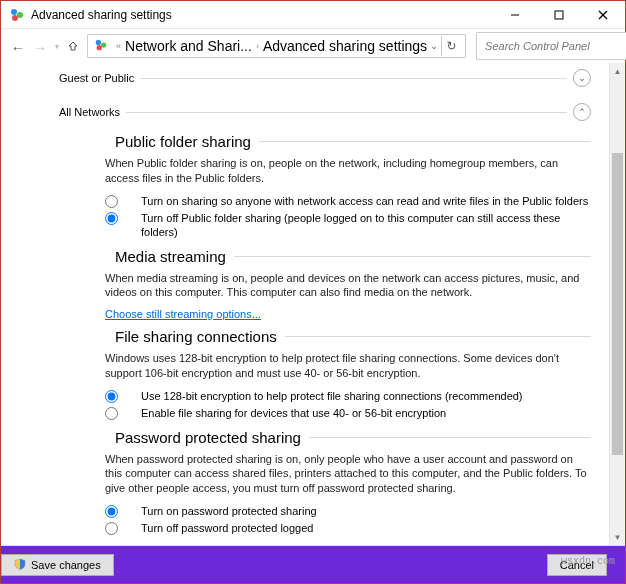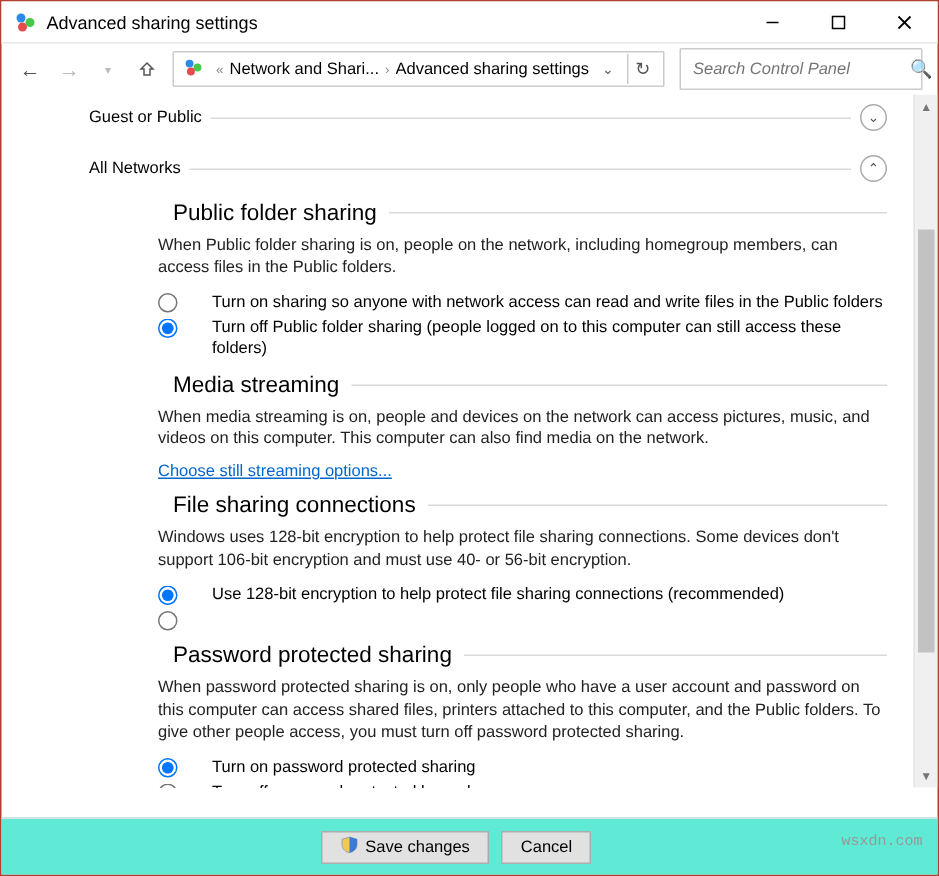--- a/index.html
+++ b/index.html
@@ -22,7 +22,7 @@
   .navbar .breadcrumb { display: flex; align-items: center; flex: 1; height: 24px; border: 1px solid #ccc; padding: 0 4px; background: #fff; border-radius: 1px; }
   .navbar .bc-icon { font-size: 12px; margin: 0 4px 0 2px; }
   .navbar .bc-sep { color: #888; margin: 0 4px; font-size: 9px; }
-  .navbar .bc-seg { color: #000; font-size: 11px; white-space: nowrap; overflow: hidden; text-overflow: ellipsis; }
+  .navbar .bc-seg { color: #000; font-size: 14px; white-space: nowrap; overflow: hidden; text-overflow: ellipsis; }
   .navbar .dropdown { width: 14px; height: 14px; display:flex; align-items:center; justify-content:center; font-size:9px; color:#555; margin-left: 2px;}
   .navbar .refresh { width: 20px; height: 20px; border-left: 1px solid #ccc; margin-left: auto; display:flex; align-items:center; justify-content:center; font-size: 12px; color:#555;}
   .navbar .search { width: 162px; height: 28px; border: 1px solid #ccc; display: flex; align-items: center; padding: 12px 6px; margin-left: 2px; background:#fff; border-radius:1px;}

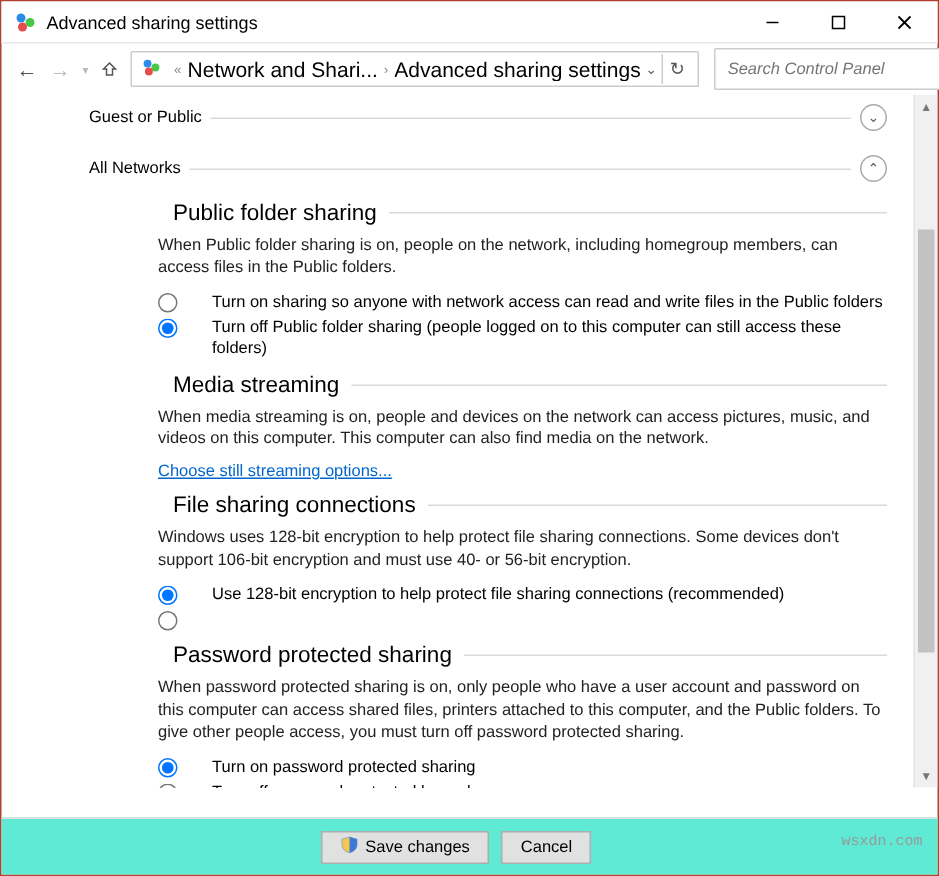--- a/index.html
+++ b/index.html
@@ -180,6 +180,7 @@
             </label>
             <label class="option">
               <input type="radio" name="enc" style="">
+              <span>Enable file sharing for devices that use 40- or 56-bit encryption</span>
             </label>
           </div>
         </div>

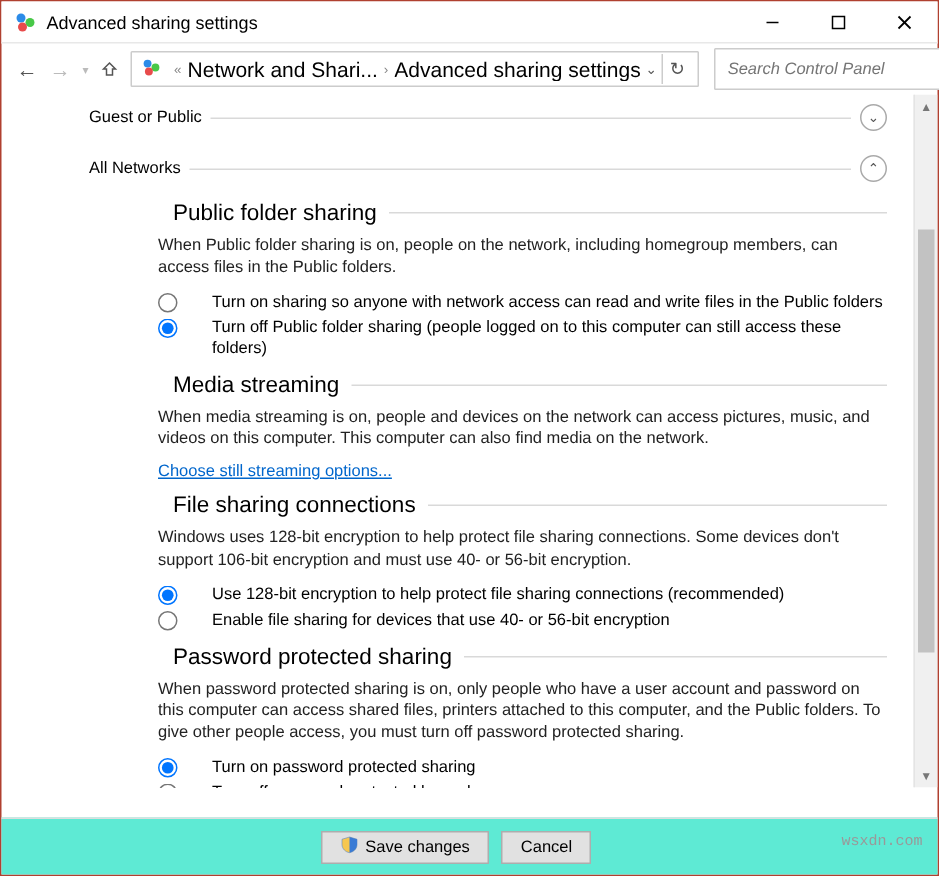--- a/index.html
+++ b/index.html
@@ -52,7 +52,7 @@
   .link { color: #0066cc; margin: 8px 0 0 22px; display: block; }
   
   
-  .footer { height: 38px; background: #5eead4; border-top: 1px solid #ddd; display: flex; align-items: center; justify-content: center; padding: 0 18px 0 0; gap: 8px; margin-top: 20px; }
+  .footer { height: 38px; background: #6d28d9; border-top: 1px solid #ddd; display: flex; align-items: center; justify-content: space-between; padding: 0 18px 0 0; gap: 8px; }
   .footer button { height: 22px; padding: 0 12px; border: 1px solid #adadad; background: #e1e1e1; font-size: 11px; font-family: inherit; display:flex; align-items:center; gap:5px;}
   .footer .shield { font-size: 11px; }
   

